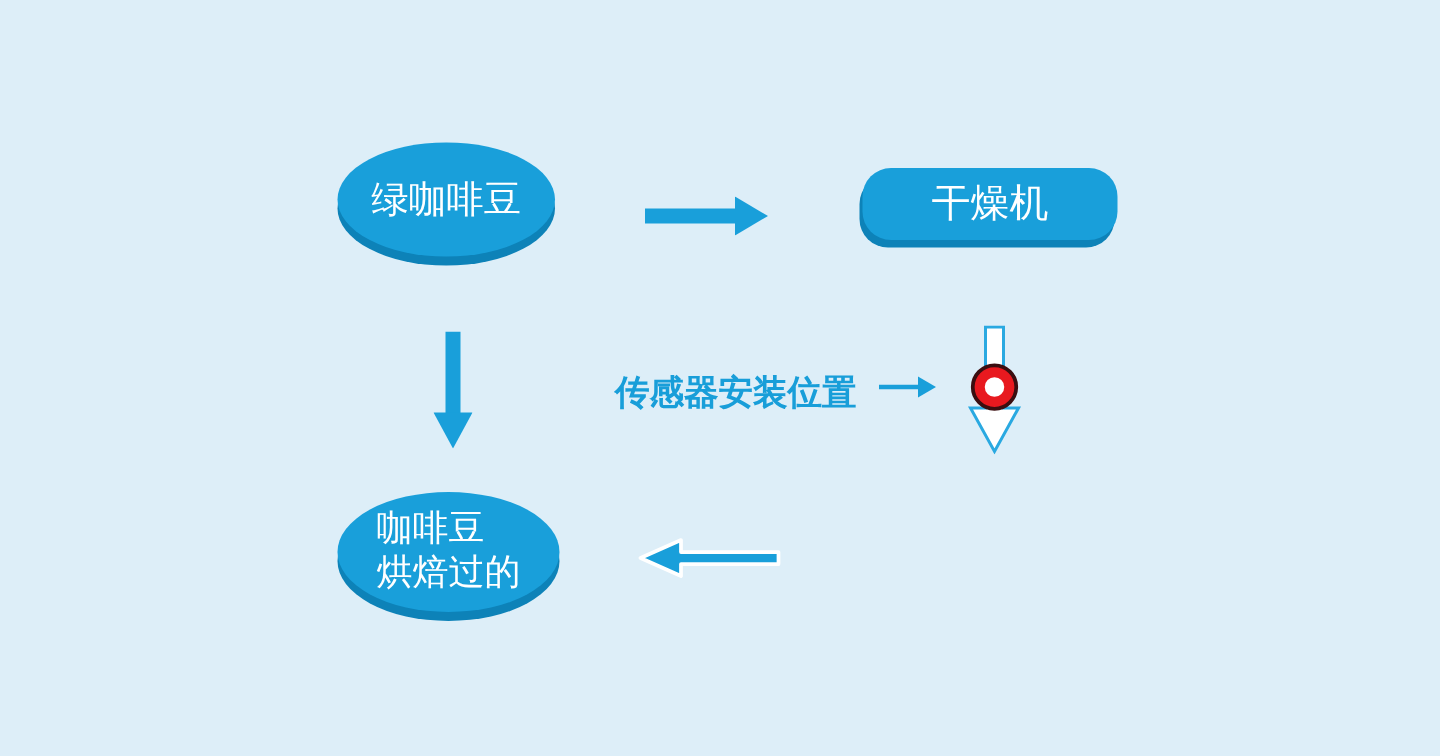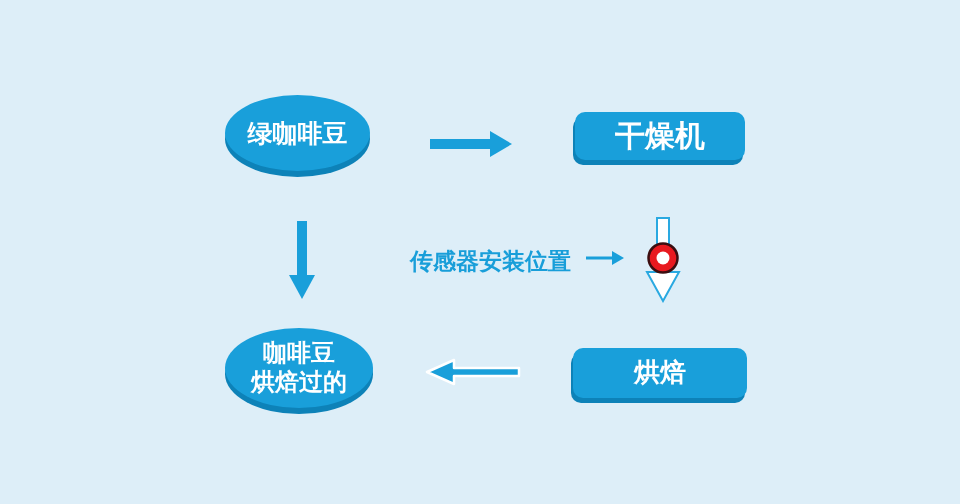--- a/index.html
+++ b/index.html
@@ -16,8 +16,7 @@
     display: flex; align-items: center; justify-content: center;
     background: var(--shape-blue, #199fda);
     color: var(--node-text, #ffffff);
-    font-weight: bold;
-    text-align: center;
+    font-weight: normal;
     line-height: 1.2;
   }
   .ellipse {

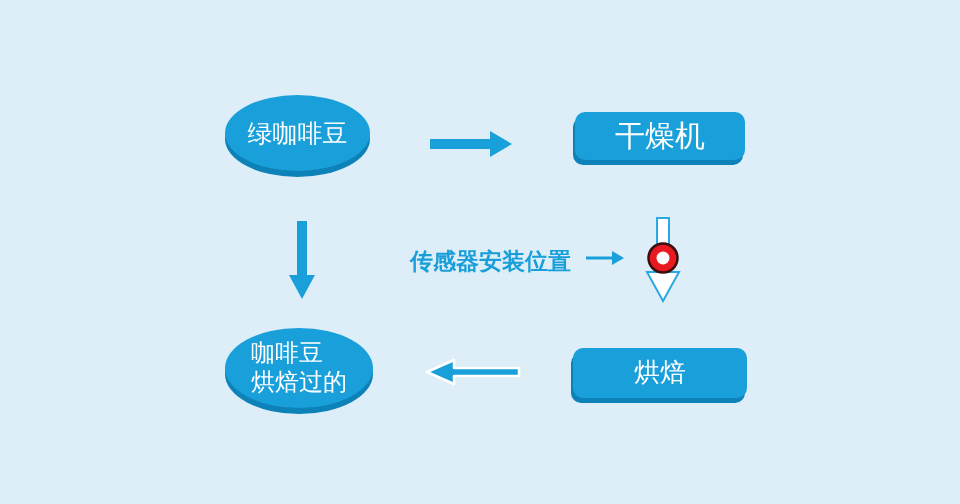--- a/index.html
+++ b/index.html
@@ -28,7 +28,7 @@
     box-shadow: -2px 5px 0 var(--shape-shadow, #0d82b8);
   }
   .node-green-beans   { left: 225px; top: 95px;  width: 145px; height: 76px; font-size: 25px; }
-  .node-dryer         { left: 575px; top: 112px; width: 170px; height: 48px; font-size: 30px; }
+  .node-dryer         { left: 575px; top: 112px; width: 170px; height: 48px; font-size: 26px; border-radius: 19px; }
   .node-roast         { left: 573px; top: 348px; width: 174px; height: 50px; font-size: 26px; }
   .node-roasted-beans { left: 225px; top: 328px; width: 148px; height: 80px; font-size: 24px; }
 

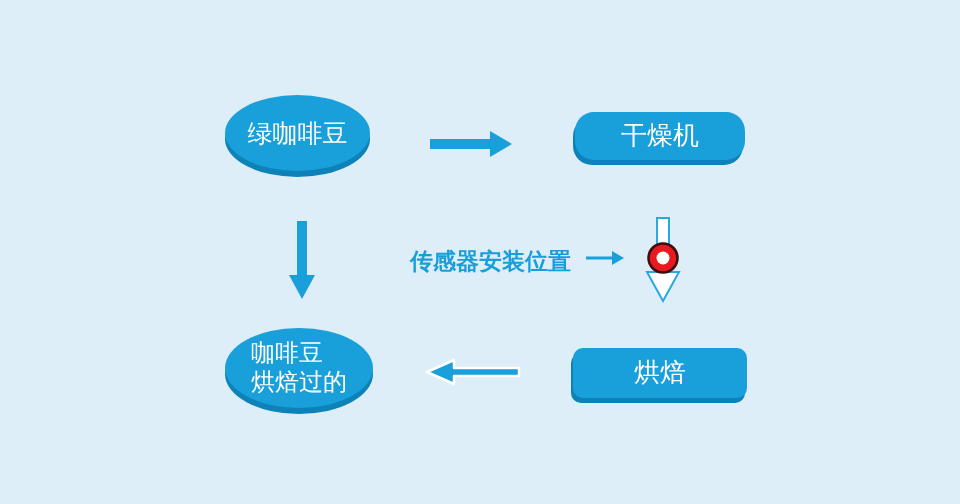--- a/index.html
+++ b/index.html
@@ -95,9 +95,6 @@
     <circle class="dot-inner" cx="18" cy="18" r="6.5"></circle>
   </svg>
 
-  <div class="node rect node-roast">
-    <span>烘焙</span>
-  </div>
 
   <svg class="arrow arrow-left" width="98" height="30" viewBox="0 0 98 30">
     <path class="outlined" d="M95,11 H30 V3 L3,15 L30,27 V19 H95 Z"></path>

